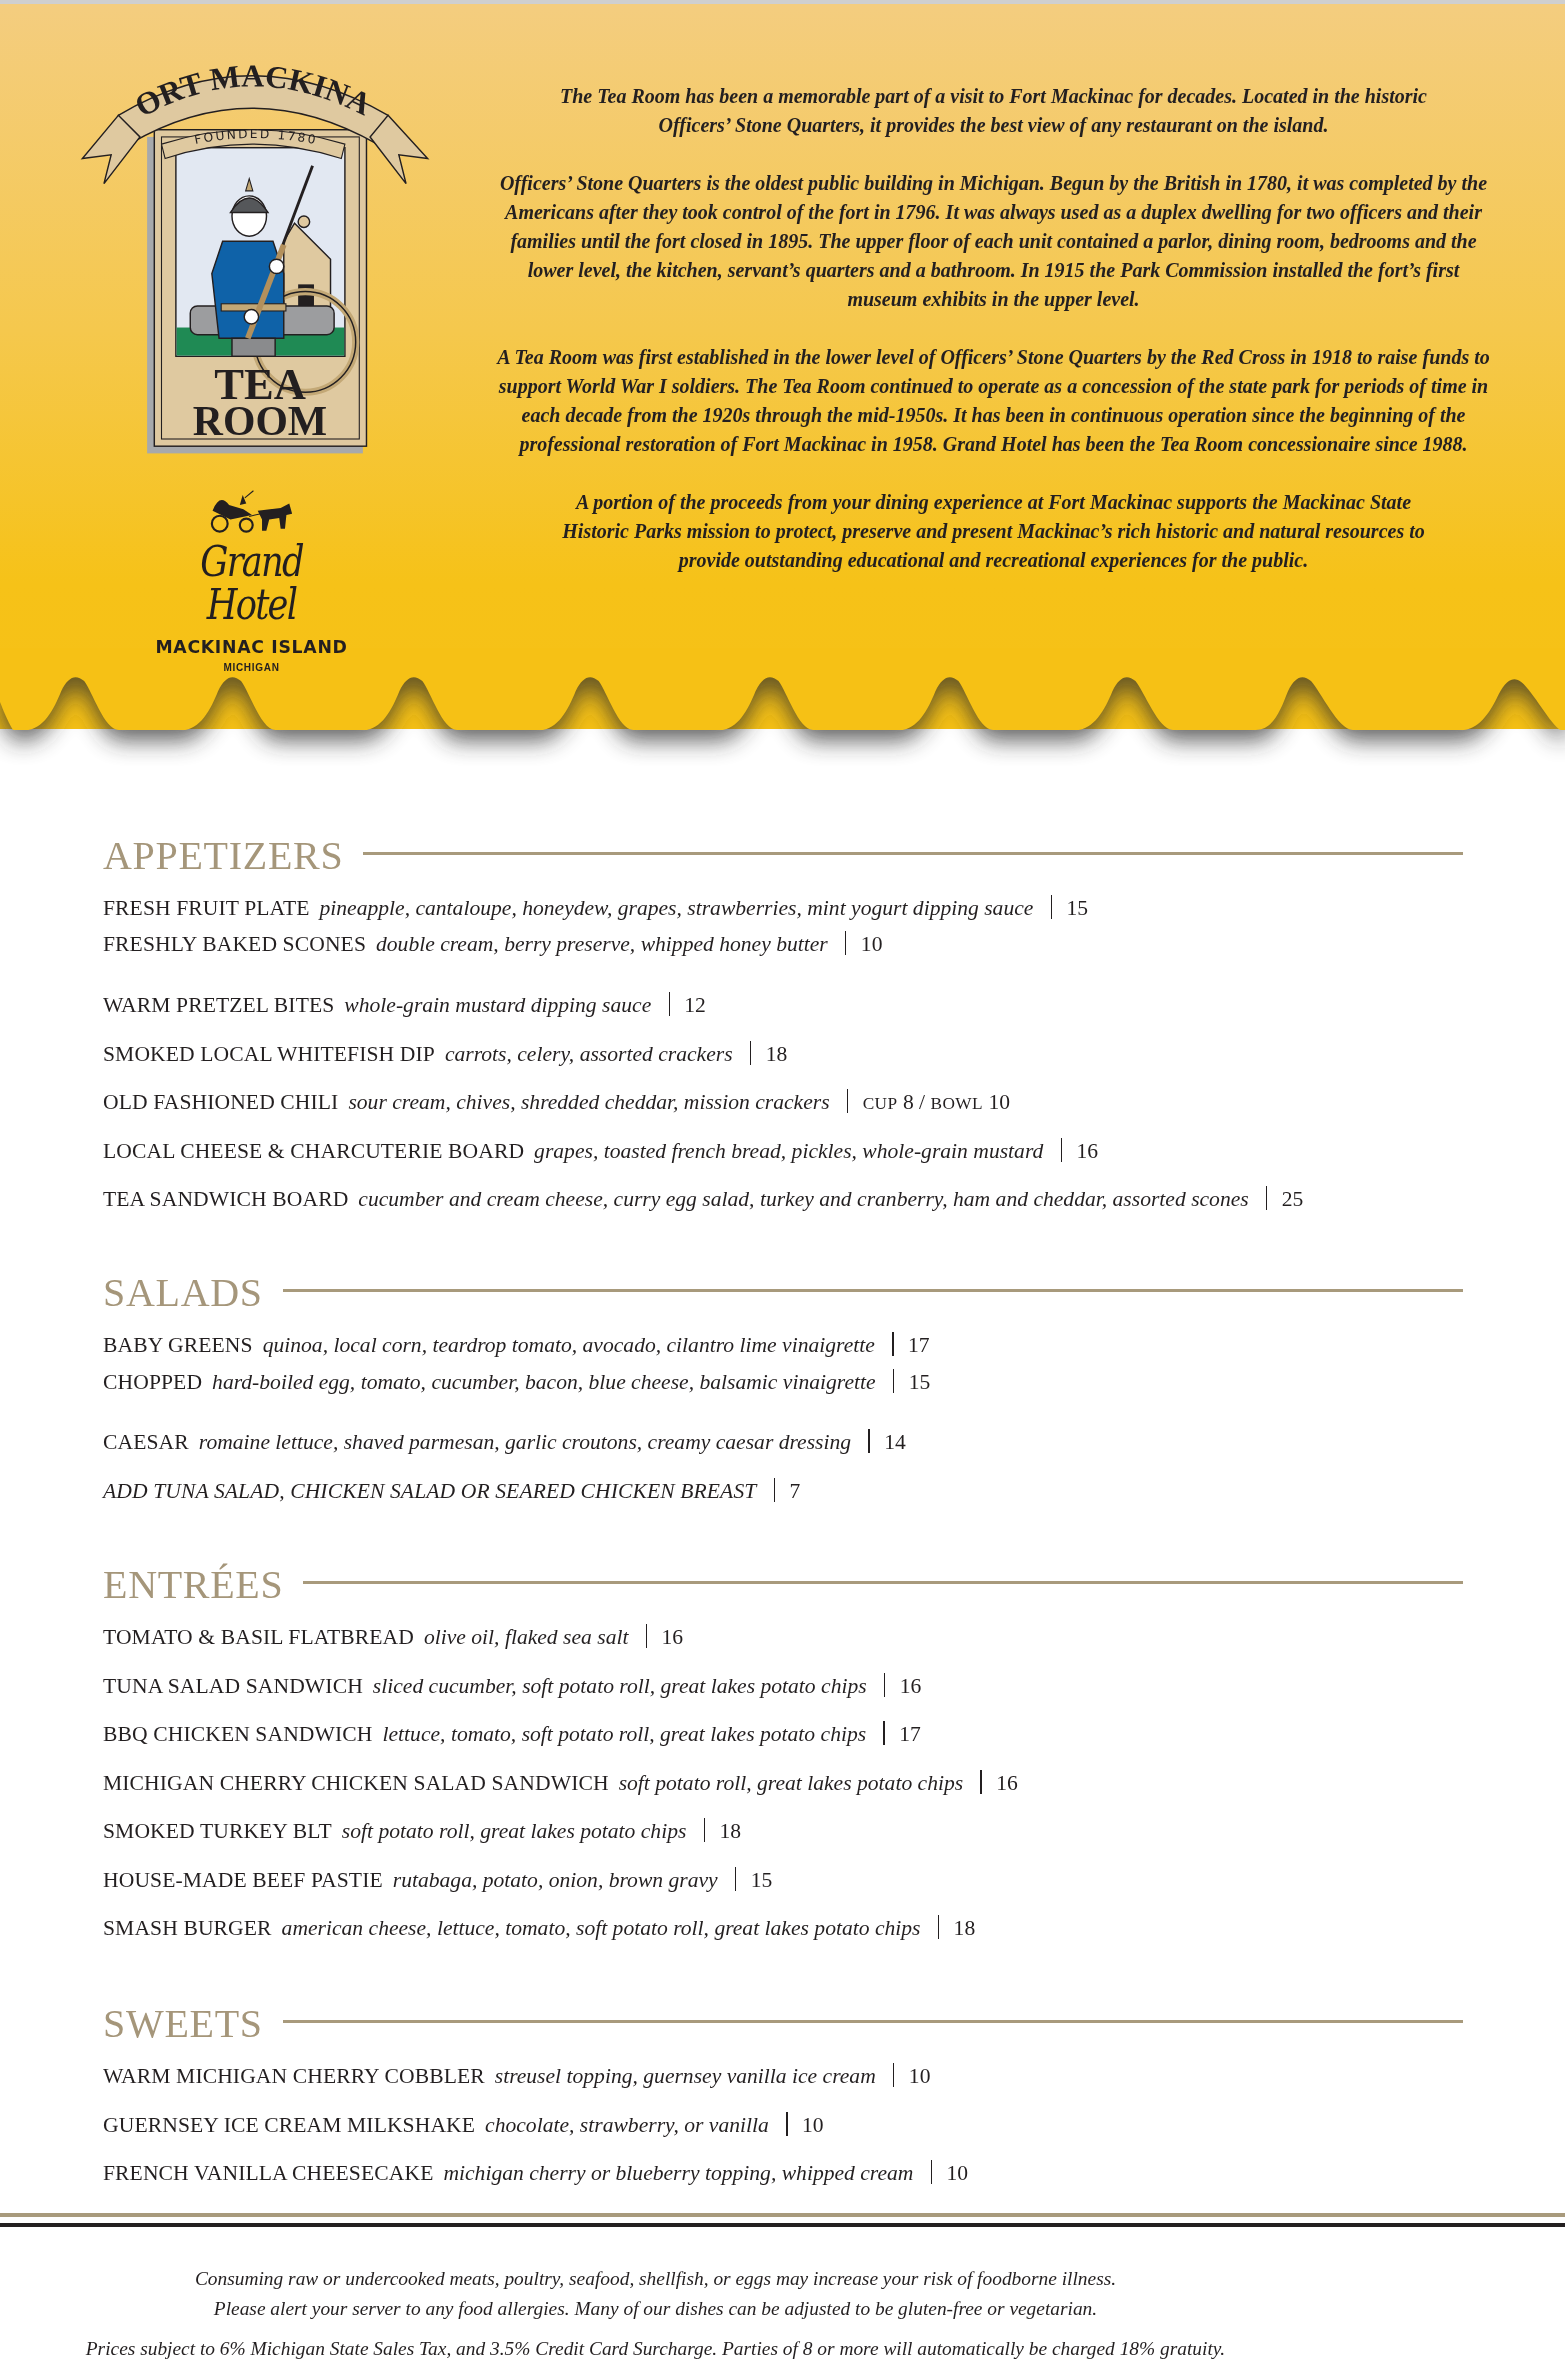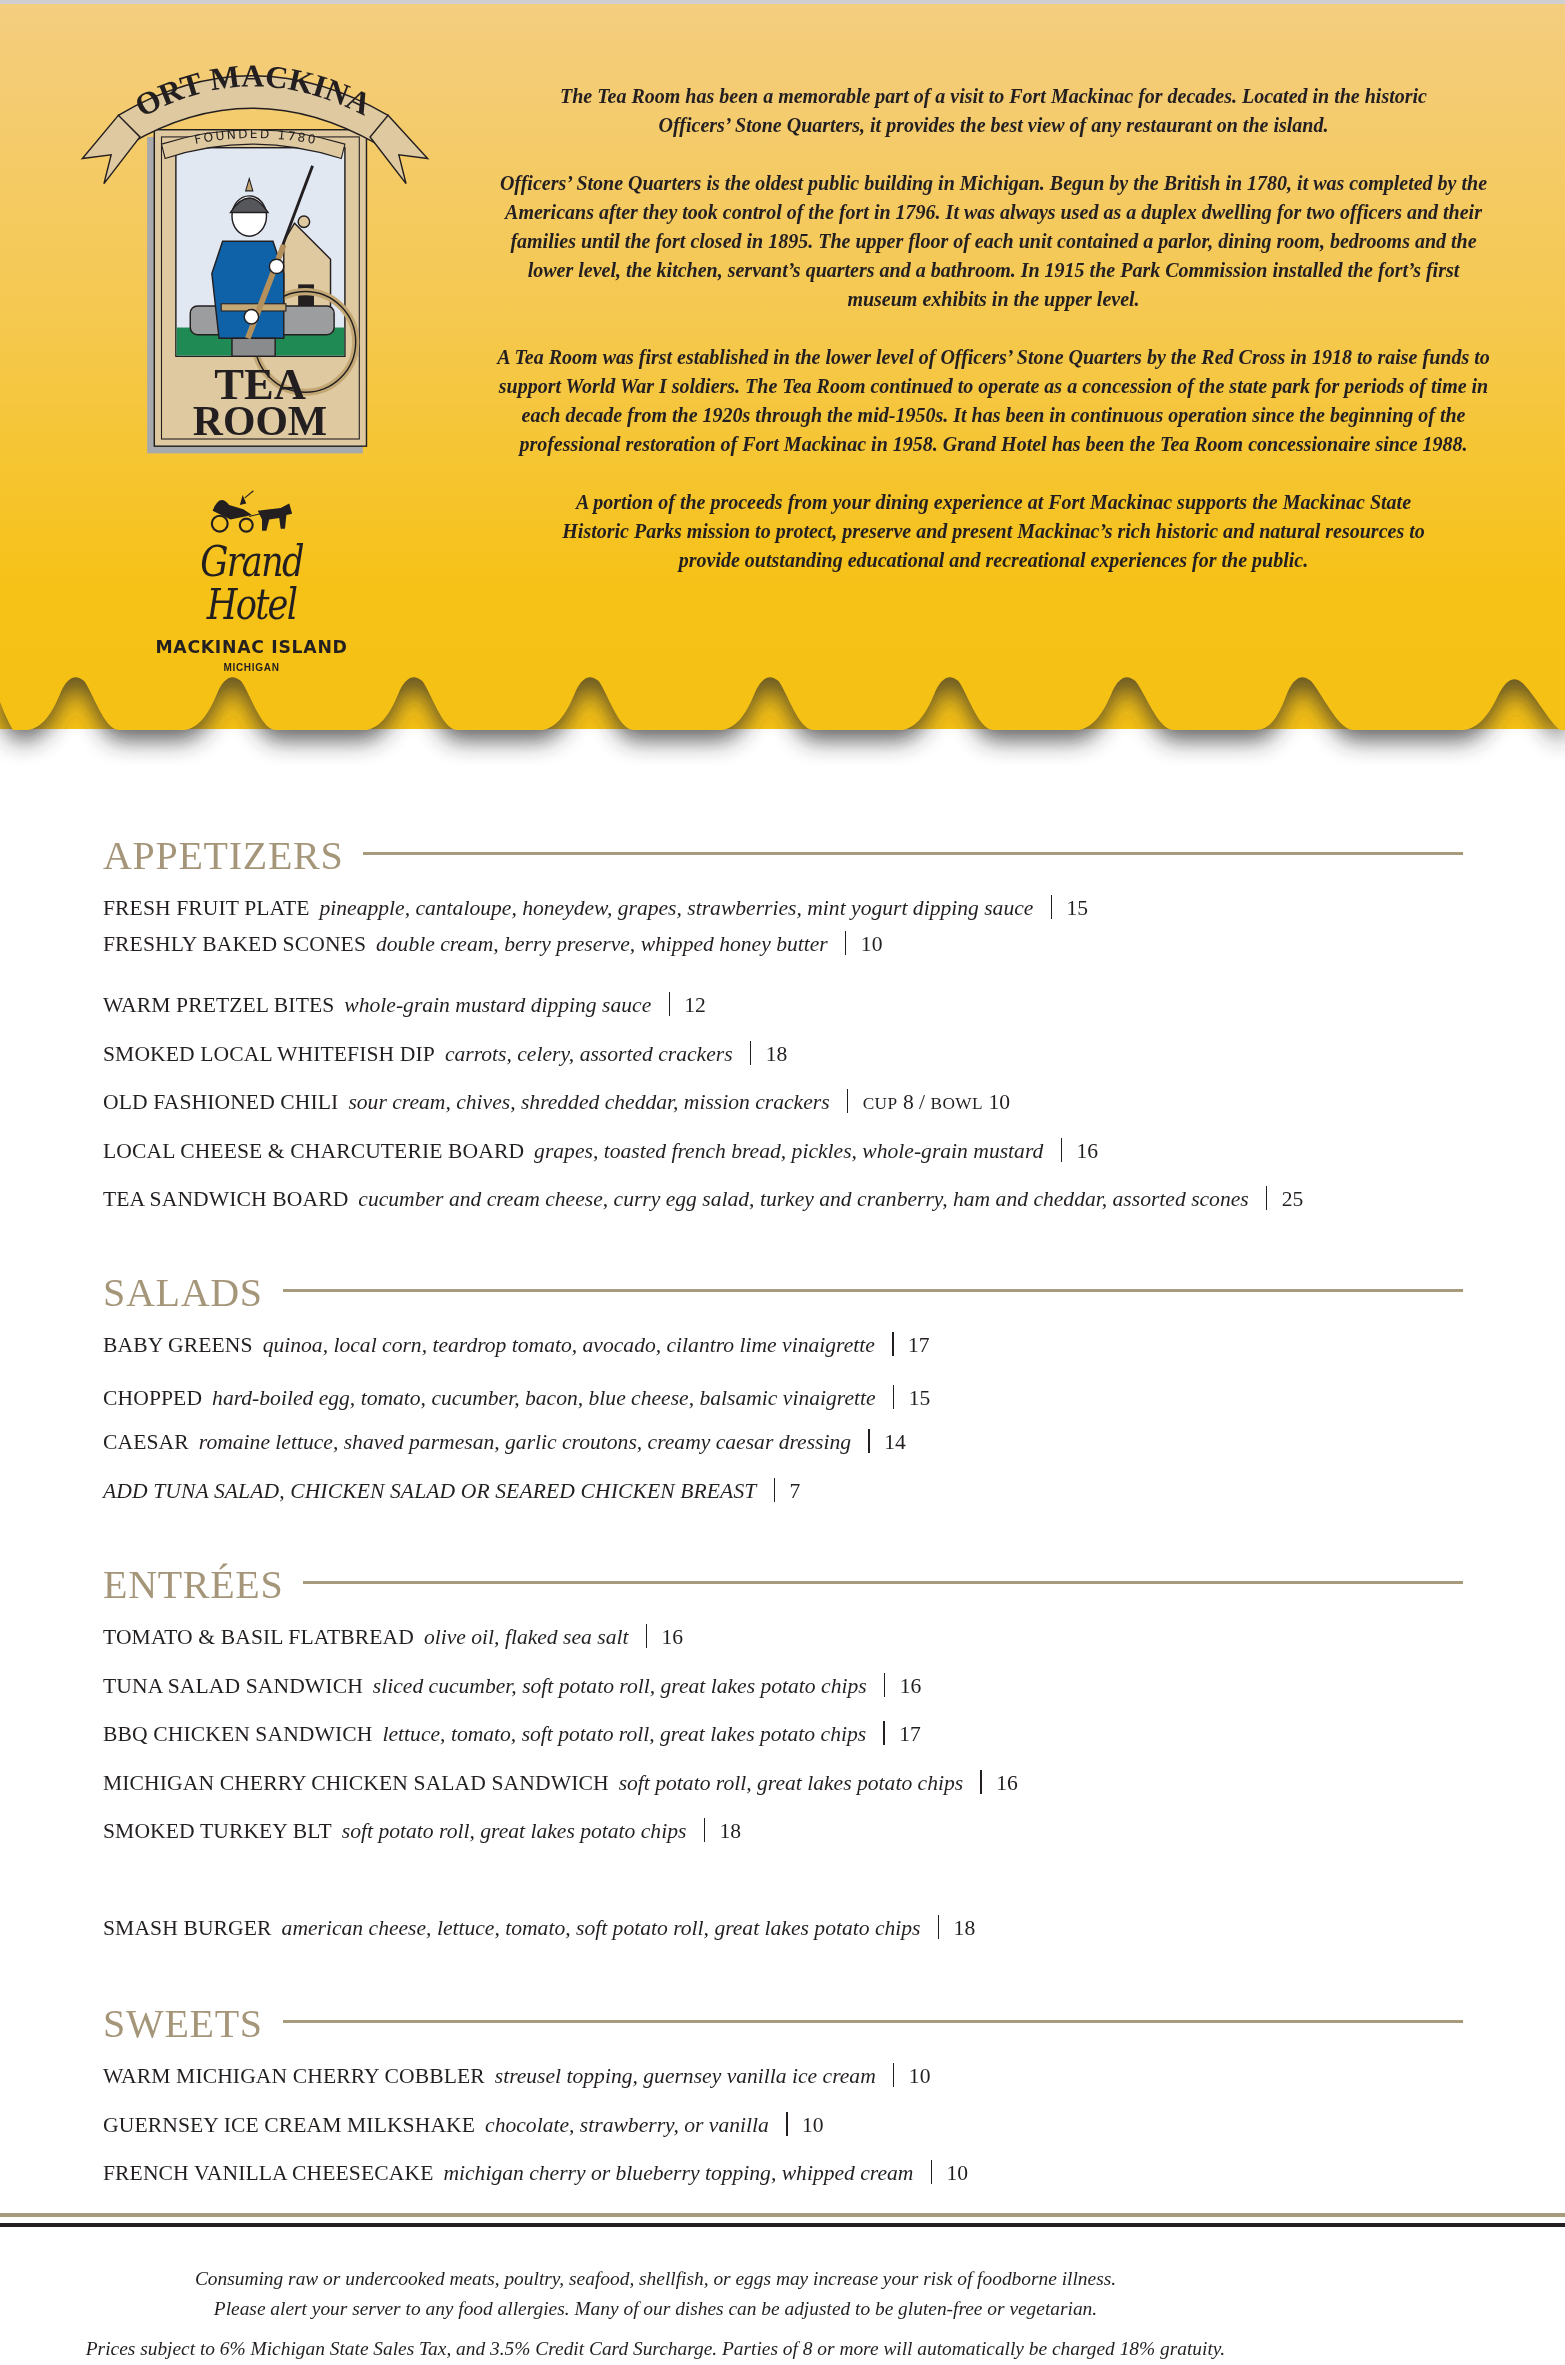--- a/index.html
+++ b/index.html
@@ -207,7 +207,7 @@
   <div class="item" style="top:63px;">
     <span class="name">BABY GREENS</span><span class="desc">quinoa, local corn, teardrop tomato, avocado, cilantro lime vinaigrette</span><span class="pipe"></span><span class="price">17</span>
   </div>
-  <div class="item" style="top:116px;">
+  <div class="item" style="top:100px;">
     <span class="name">CHOPPED</span><span class="desc">hard-boiled egg, tomato, cucumber, bacon, blue cheese, balsamic vinaigrette</span><span class="pipe"></span><span class="price">15</span>
   </div>
   <div class="item" style="top:160px;">

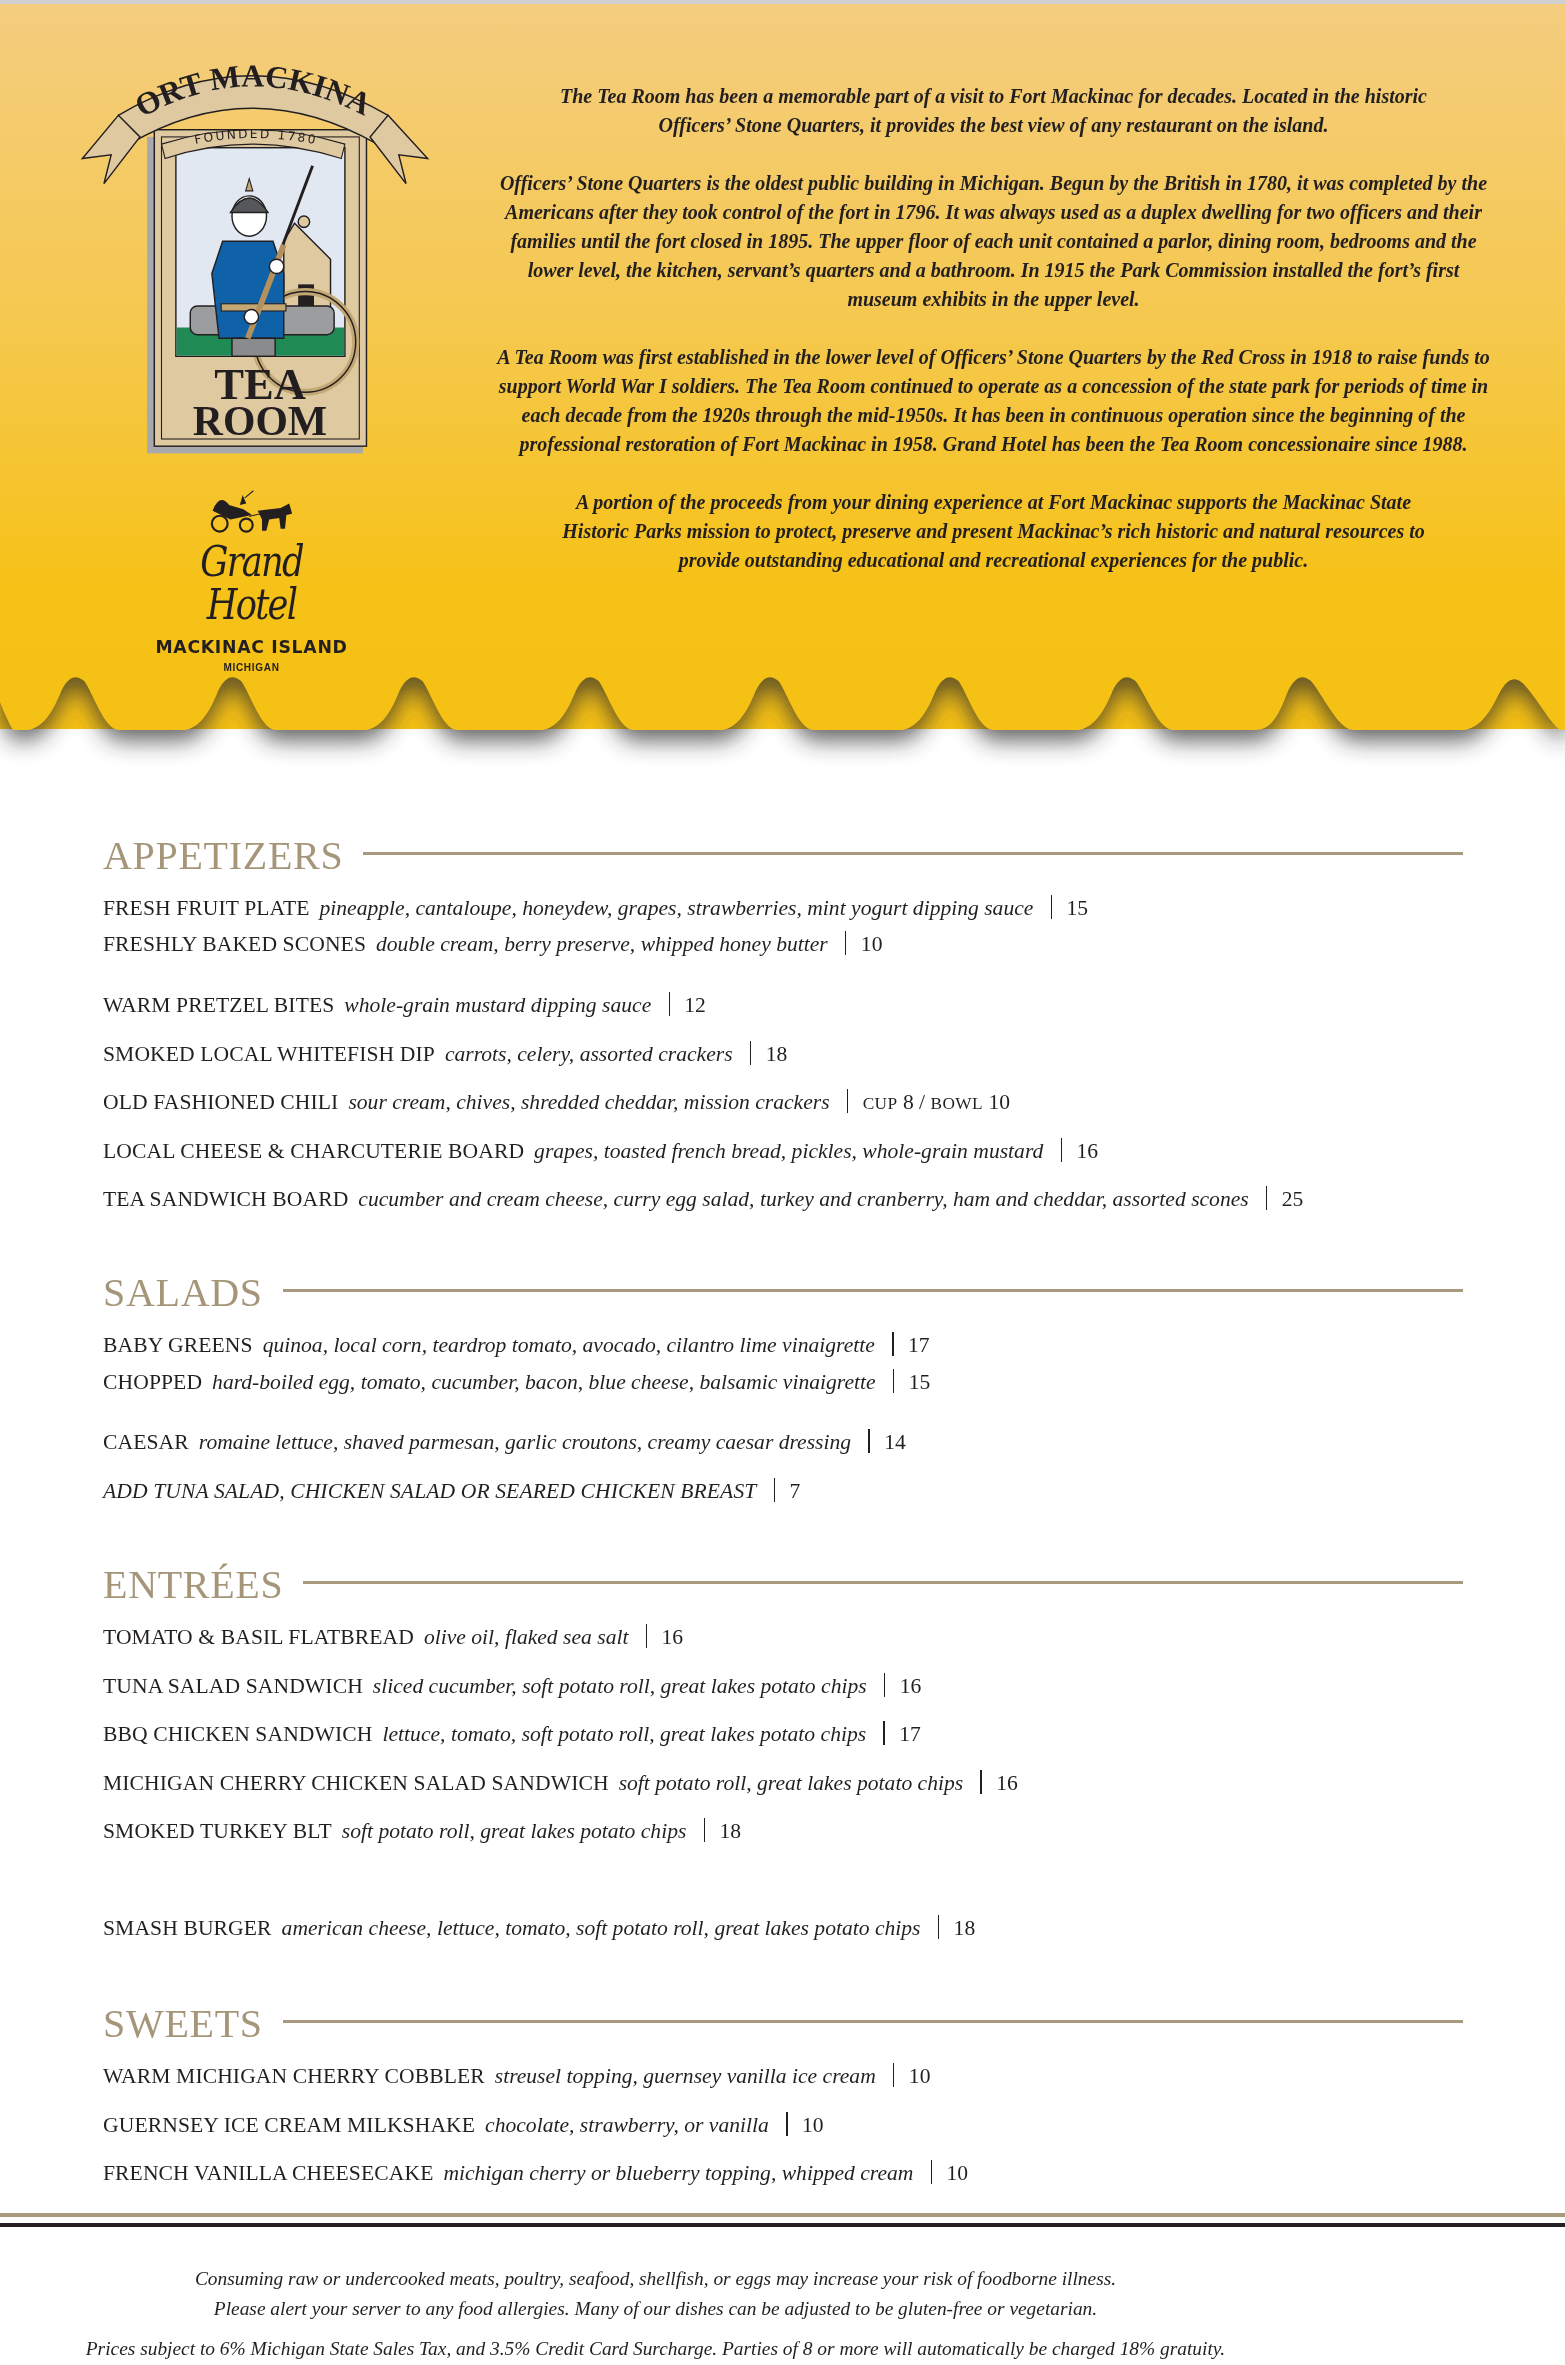--- a/index.html
+++ b/index.html
@@ -238,6 +238,9 @@
   <div class="item" style="top:257px;">
     <span class="name">SMOKED TURKEY BLT</span><span class="desc">soft potato roll, great lakes potato chips</span><span class="pipe"></span><span class="price">18</span>
   </div>
+  <div class="item" style="top:306px;">
+    <span class="name">HOUSE-MADE BEEF PASTIE</span><span class="desc">rutabaga, potato, onion, brown gravy</span><span class="pipe"></span><span class="price">15</span>
+  </div>
   <div class="item" style="top:354px;">
     <span class="name">SMASH BURGER</span><span class="desc">american cheese, lettuce, tomato, soft potato roll, great lakes potato chips</span><span class="pipe"></span><span class="price">18</span>
   </div>

